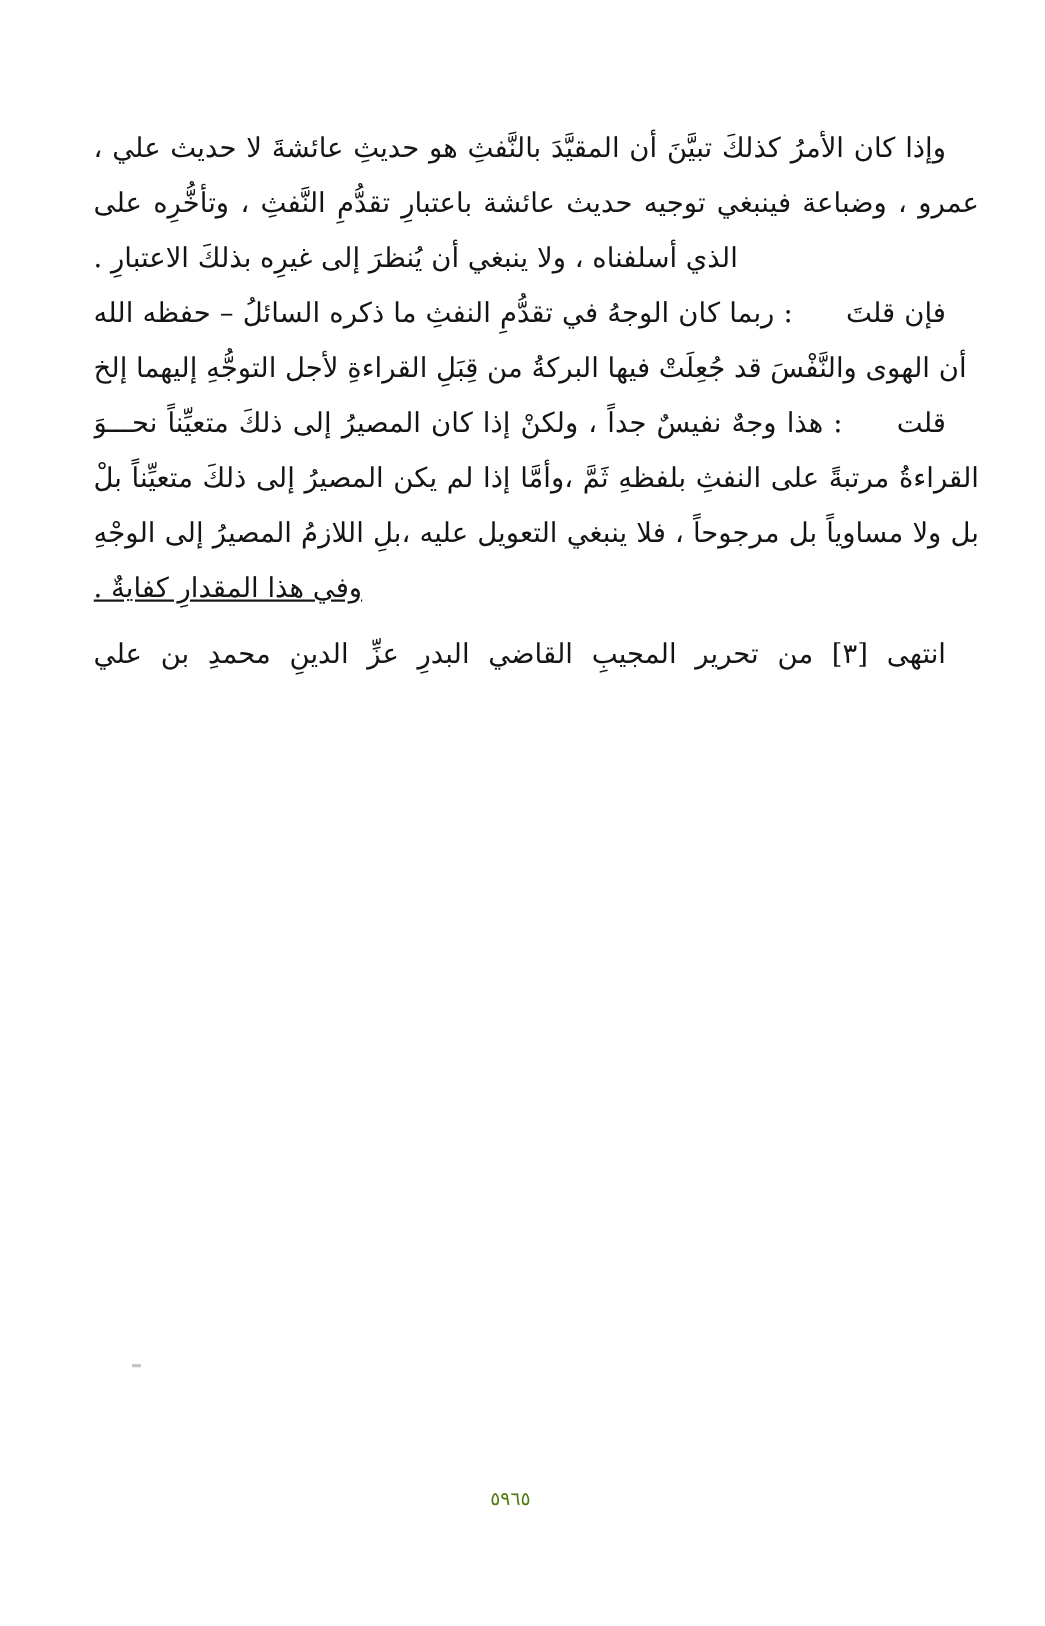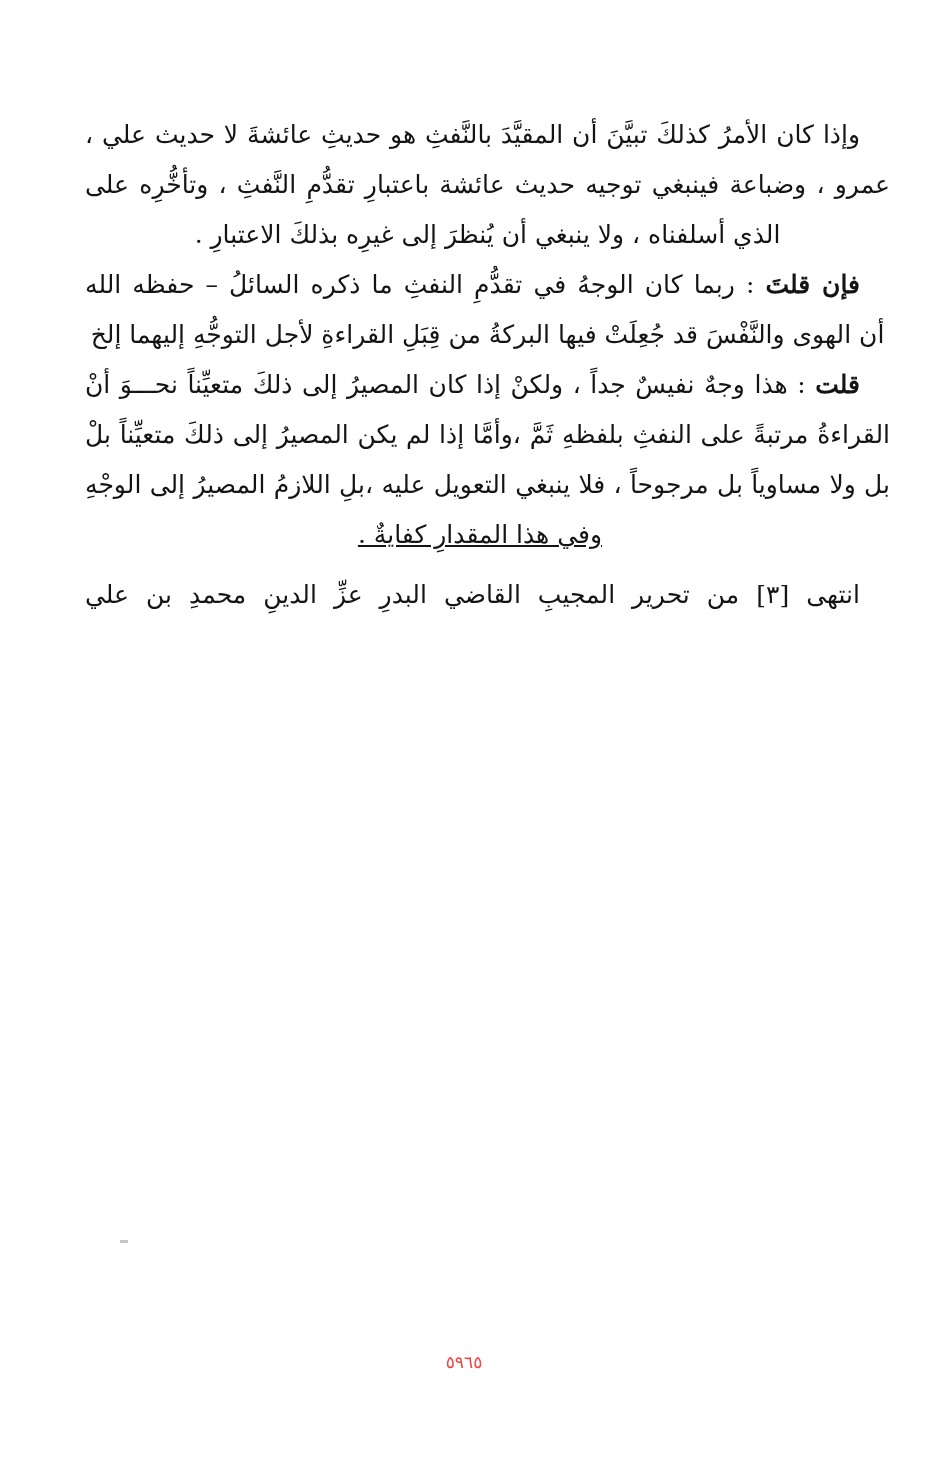--- a/index.html
+++ b/index.html
@@ -38,7 +38,7 @@
   }
   
   .eline {
-    text-align: center;
+    text-align: left;
   }
   .indent    { padding-right: 30px; }
   .indent-sm { padding-right: 15px; text-decoration: underline; }

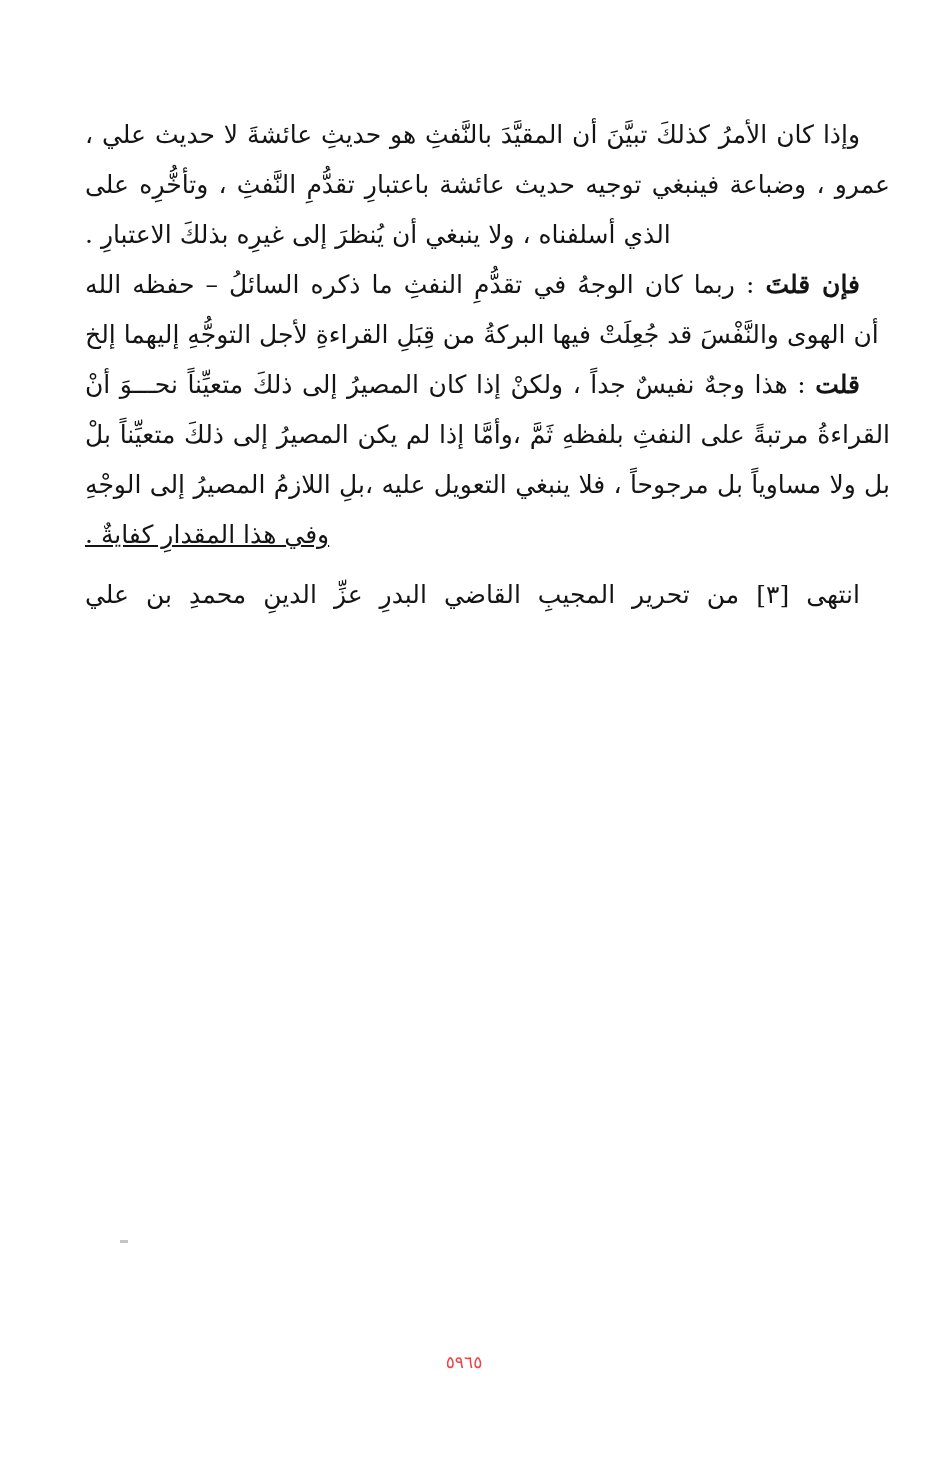--- a/index.html
+++ b/index.html
@@ -43,7 +43,7 @@
   .indent    { padding-right: 30px; }
   .indent-sm { padding-right: 15px; text-decoration: underline; }
   .extra-gap { margin-top: 10px; }
-  .lead { font-weight: bold; }
+  .lead { font-weight: normal; margin-left: 40px; }
   .page-number {
     position: absolute;
     top: 1352px;

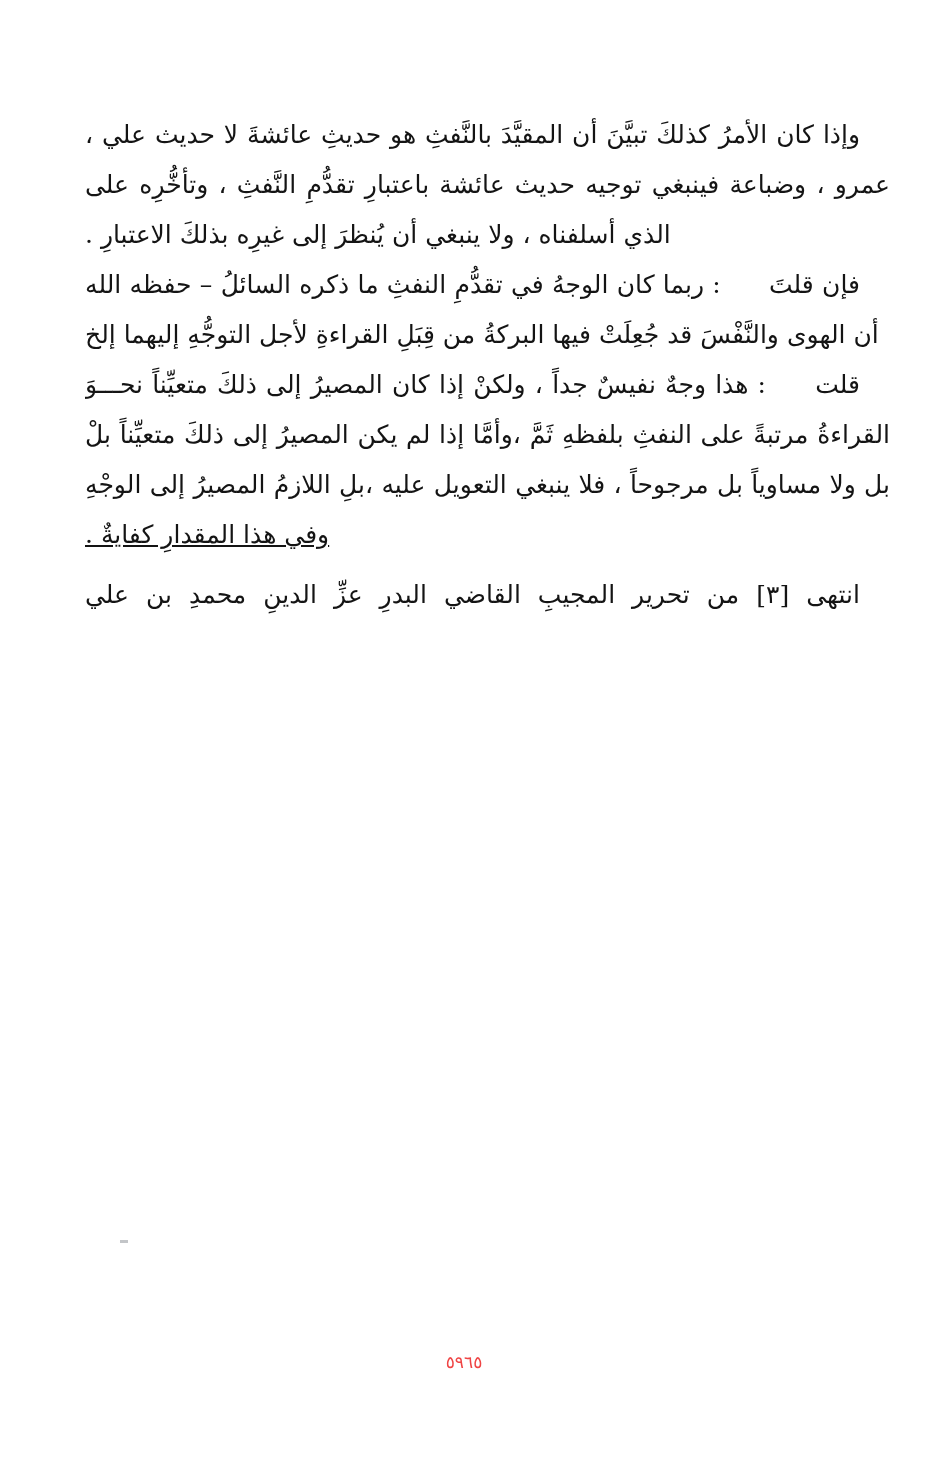--- a/index.html
+++ b/index.html
@@ -52,7 +52,7 @@
     text-align: center;
     font-size: 17px;
     letter-spacing: 5px;
-    color: #ef4444;
+    color: #4d7c0f;
     direction: rtl;
   }
   .page-number span { position: relative; left: -11px; }

